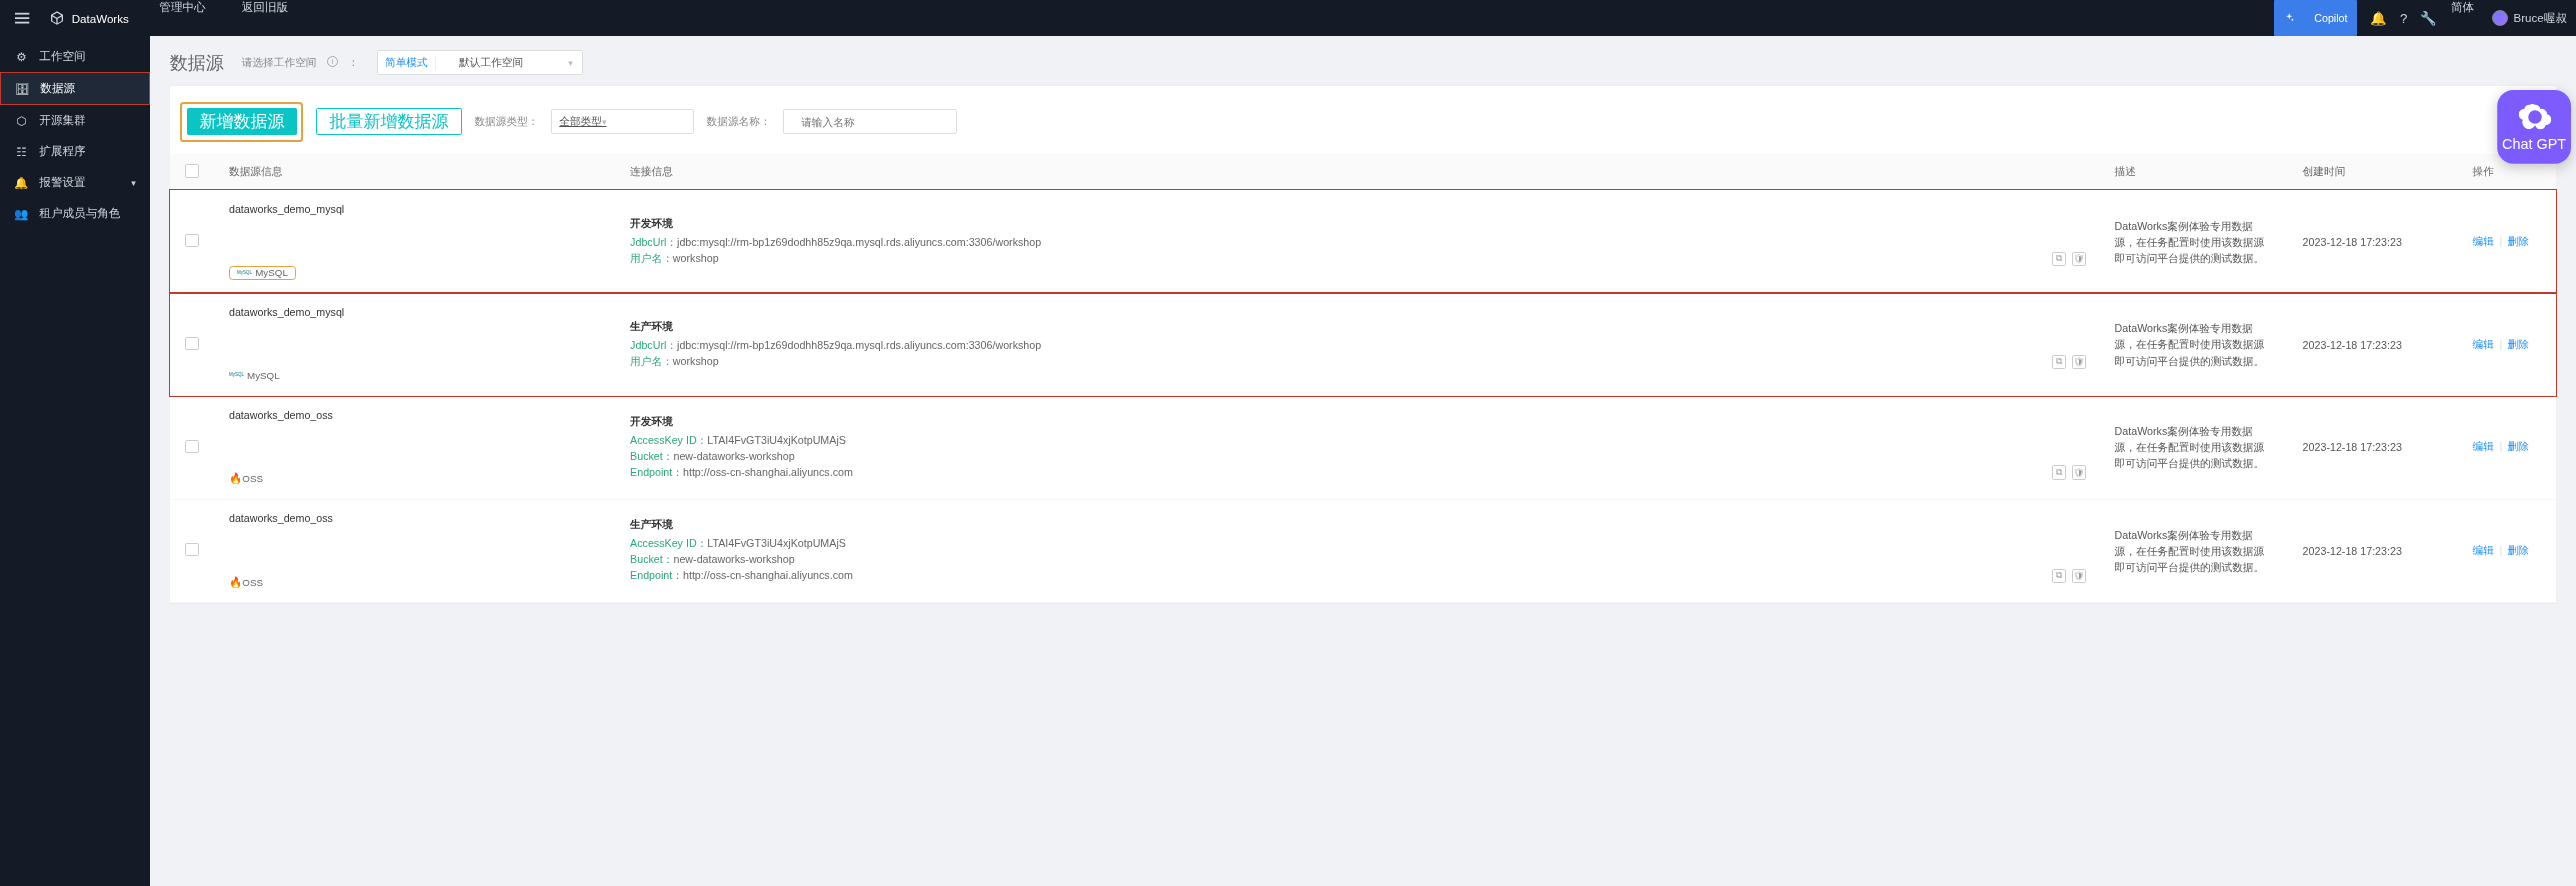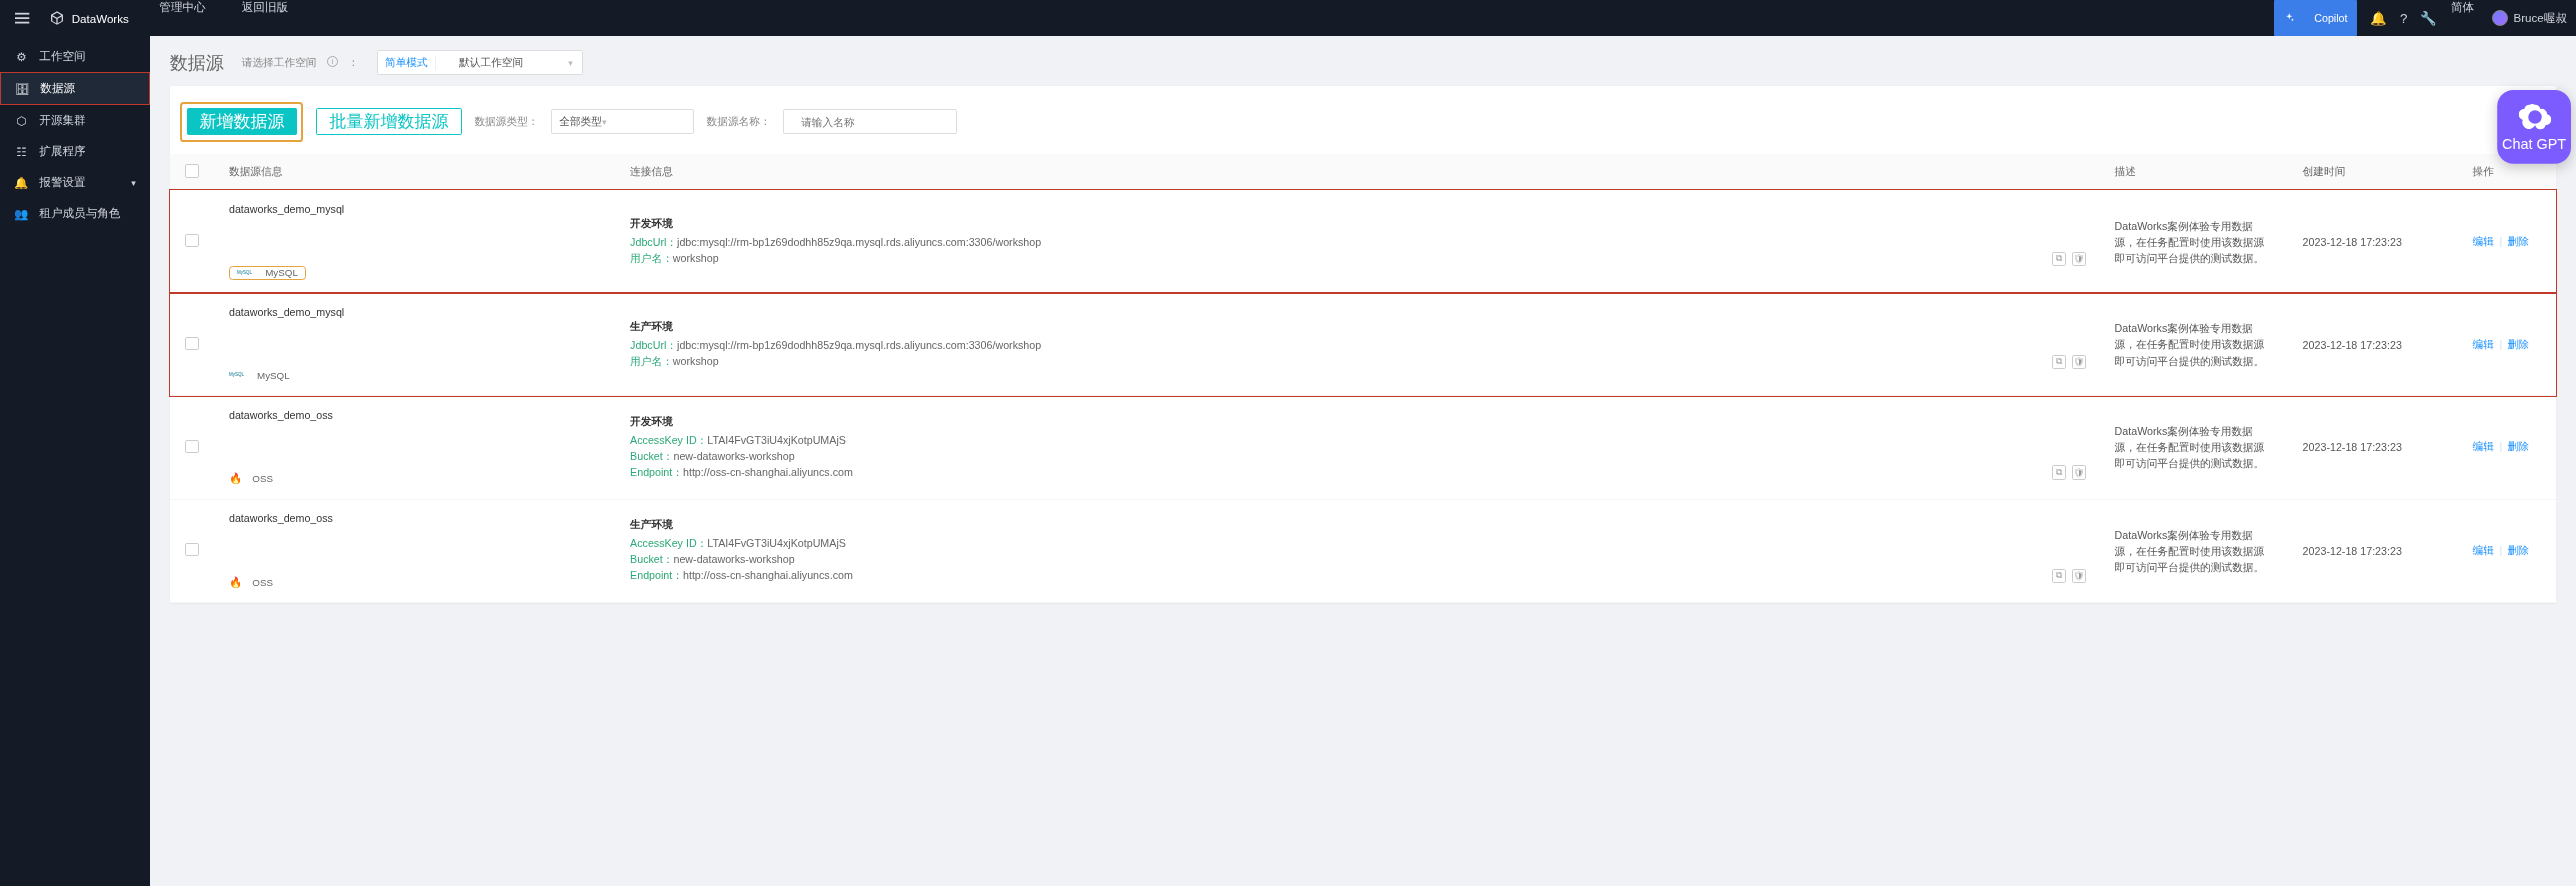--- a/index.html
+++ b/index.html
@@ -40,7 +40,7 @@
     .btn.secondary { background: #fff; color: #0bc4c4; border: 0.9px solid #0bc4c4; }
     .hl-orange { border: 2.7px solid #e6a23c; border-radius: 3.6px; padding: 4.5px; }
     .filter-label { color: #888; font-size: 10.7px; }
-    .select { display: flex; align-items: center; justify-content: flex-start; border: 0.9px solid #ddd; height: 25px; min-width: 143px; padding: 0 7.2px; border-radius: 1.8px; font-size: 10.7px; color: #555; background:#fff; cursor:pointer;}
+    .select { display: flex; align-items: center; justify-content: flex-start; border: 0.9px solid #ddd; height: 25px; min-width: 143px; padding: 0 7.2px; border-radius: 1.8px; font-size: 10.7px; color: #555; background:#fff; cursor:pointer;text-decoration:underline;}
     .select .arrow { color: #bbb; font-size: 9px; }
     .text-input { border: 0.9px solid #ddd; height: 25px; min-width: 152px; padding: 0 17px; border-radius: 1.8px; font-size: 10.7px; color: #555; background:#fff;}
     .refresh { width: 25px; height: 25px; border: 0.9px solid #ddd; border-radius: 1.8px; display: flex; align-items: center; justify-content: center; cursor: pointer; color: #888; margin-left:auto;}

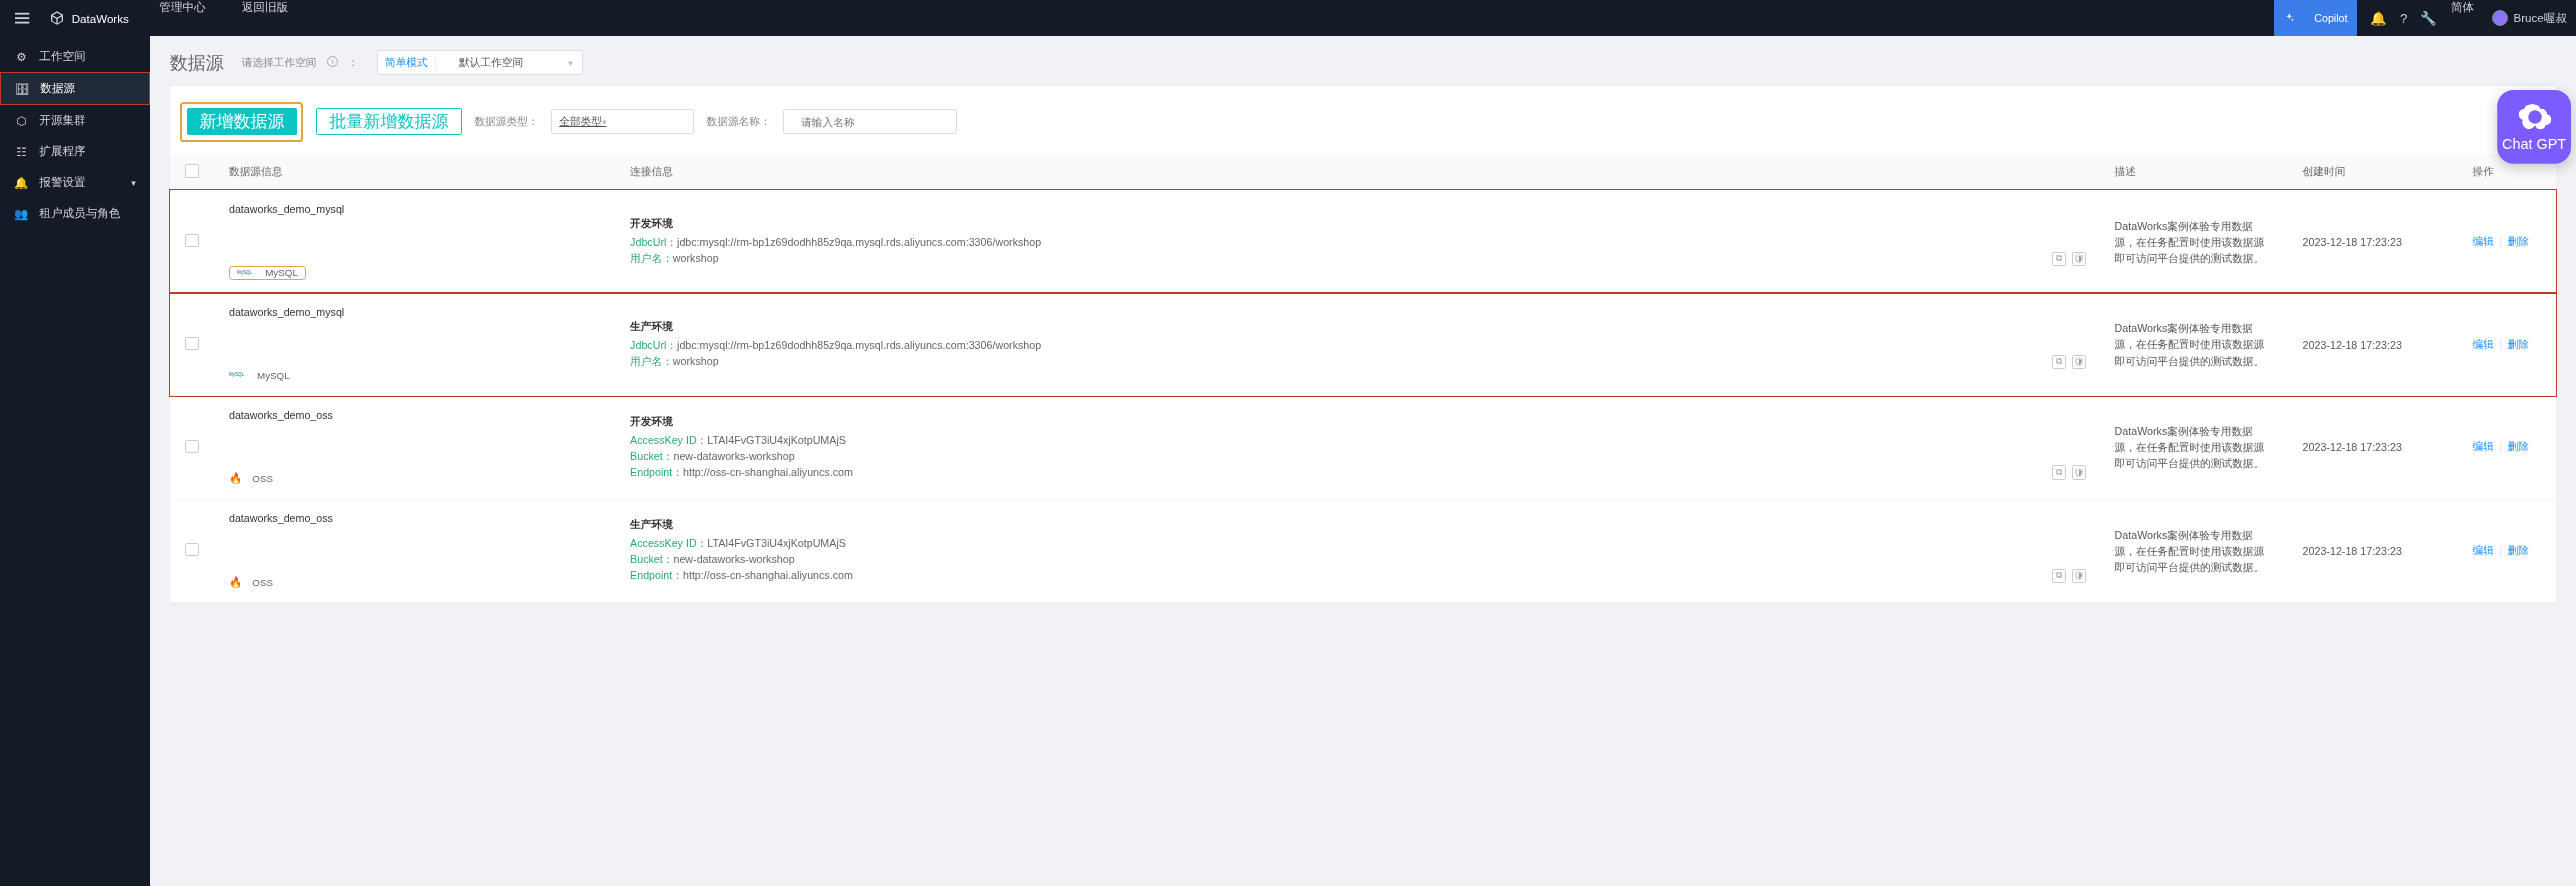--- a/index.html
+++ b/index.html
@@ -50,7 +50,7 @@
     .check-col { width: 45px; text-align: center; }
     .checkbox { width: 13.4px; height: 13.4px; border: 0.9px solid #ccc; border-radius: 1.8px; display: inline-block; background:#fff; cursor:pointer;}
     .ds-name { color: #333; margin-bottom: 3.6px; }
-    .ds-badge { display: inline-flex; align-items:center; gap:10px; border: 1.8px solid #e6a23c; border-radius: 3.6px; padding: 0.9px 7.2px; font-size: 9.8px; color: #666; margin-top: 47px; }
+    .ds-badge { display: inline-flex; align-items:center; gap:0; border: 1.8px solid #e6a23c; border-radius: 3.6px; padding: 0.9px 7.2px; font-size: 9.8px; color: #666; margin-top: 47px; }
     .ds-badge.plain { border: none; padding: 0.9px 0; }
     .ds-badge .logo-mysql { width: 18px; height: 10.7px; }
     .ds-badge .logo-oss { font-size: 10.7px; color: #ff7b1a; }

